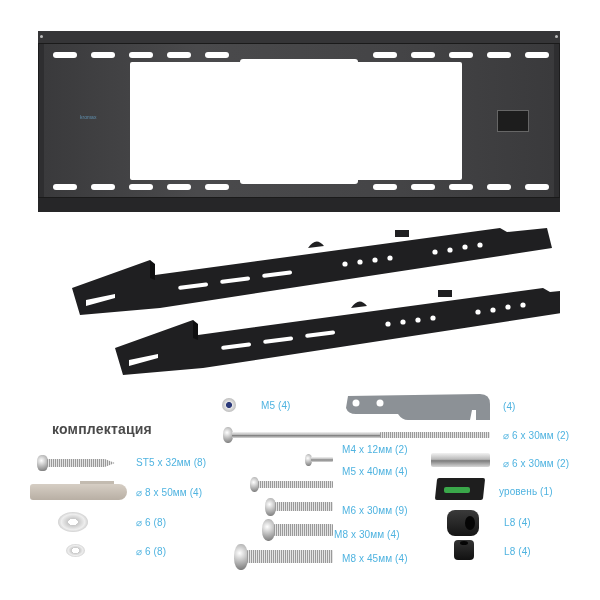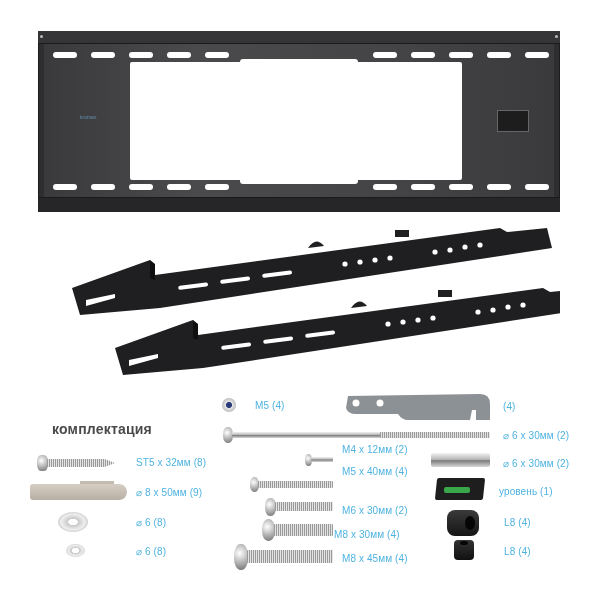--- a/index.html
+++ b/index.html
@@ -143,7 +143,7 @@
 <div>
 
   <div class="abs" style="left:222px;top:398px;width:14px;height:14px;border-radius:50%;background:radial-gradient(circle,#2b3a7a 0 28%,#e8e8e8 32%,#9d9d9d 100%)"></div>
-  <div class="lbl" style="left:255px;top:400px">M5 (4)</div>
+  <div class="lbl" style="left:261px;top:400px">M5 (4)</div>
 
   <div>
     <div class="head" style="left:223px;top:427px;width:10px;height:16px;border-radius:45%"></div>

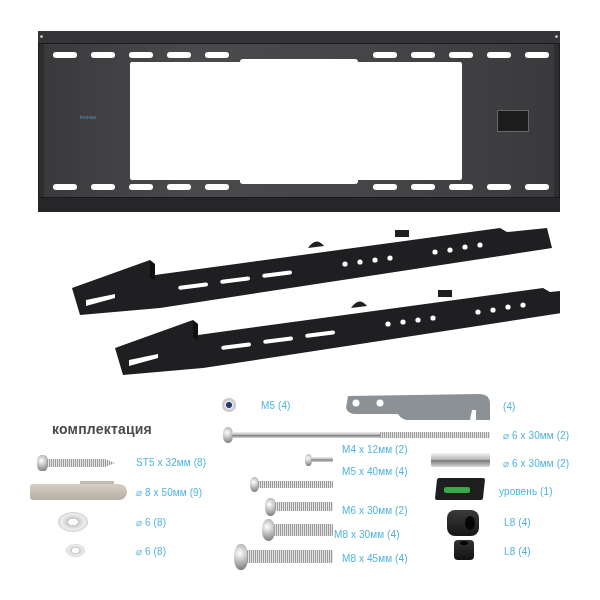--- a/index.html
+++ b/index.html
@@ -131,7 +131,7 @@
     <div class="abs" style="left:30px;top:484px;width:97px;height:16px;background:linear-gradient(180deg,#d6cec4,#b8afa4);border-radius:3px 8px 8px 3px"></div>
     <div class="abs" style="left:80px;top:481px;width:34px;height:3px;background:#c3bbb0"></div>
   </div>
-  <div class="lbl" style="left:136px;top:487px">⌀ 8 x 50мм (9)</div>
+  <div class="lbl" style="left:136px;top:487px">⌀ 8 x 50мм (4)</div>
 
   <div class="abs" style="left:58px;top:512px;width:30px;height:20px;border-radius:50%;background:radial-gradient(ellipse at center,#fff 0 22%,#c8c8c8 24%,#eeeeee 55%,#9a9a9a 100%)"></div>
   <div class="lbl" style="left:136px;top:517px">⌀ 6 (8)</div>

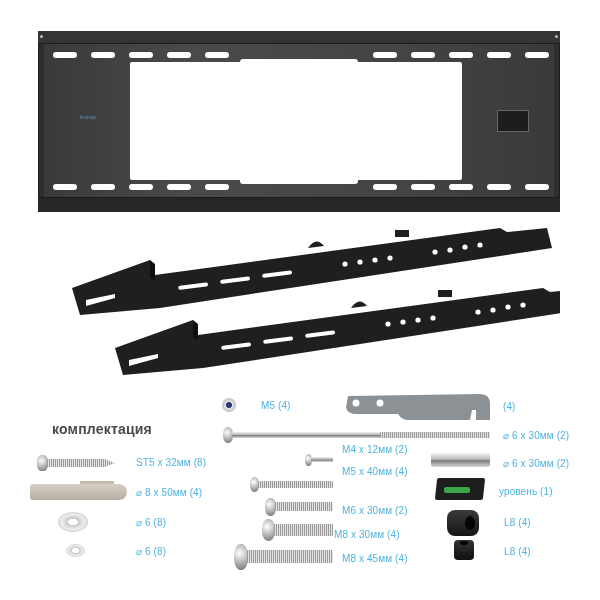--- a/index.html
+++ b/index.html
@@ -167,7 +167,7 @@
     <div class="head" style="left:265px;top:498px;width:11px;height:18px;border-radius:45%"></div>
     <div class="shank threaded" style="left:275px;top:502px;width:58px;height:9px"></div>
   </div>
-  <div class="lbl" style="left:342px;top:505px">M6 x 30мм (2)</div>
+  <div class="lbl" style="left:342px;top:505px">M6 x 30мм (9)</div>
 
   <div>
     <div class="head" style="left:262px;top:519px;width:13px;height:22px;border-radius:45%"></div>

